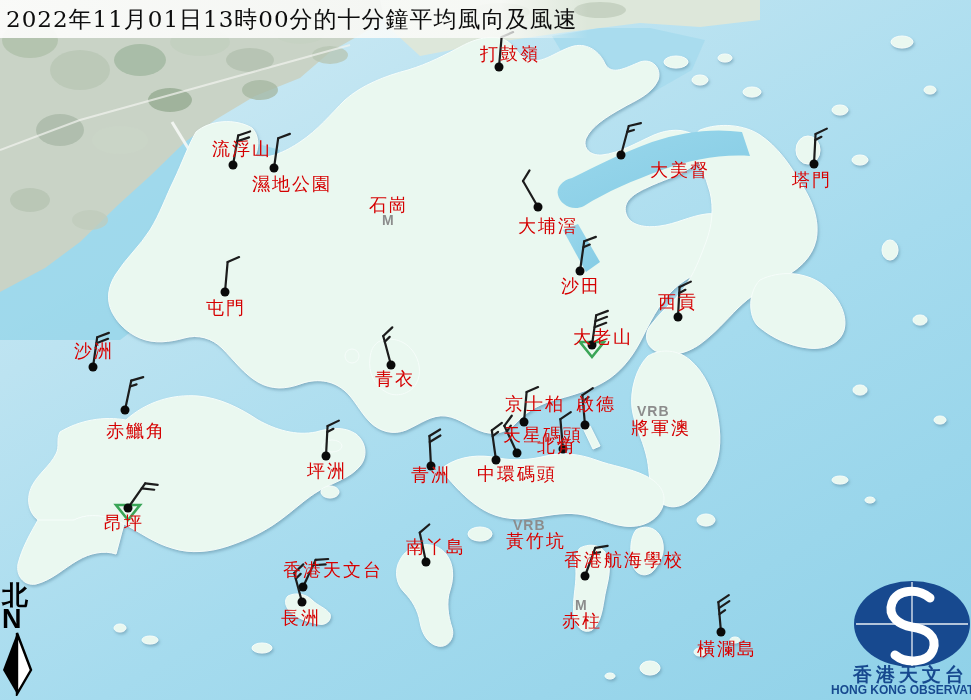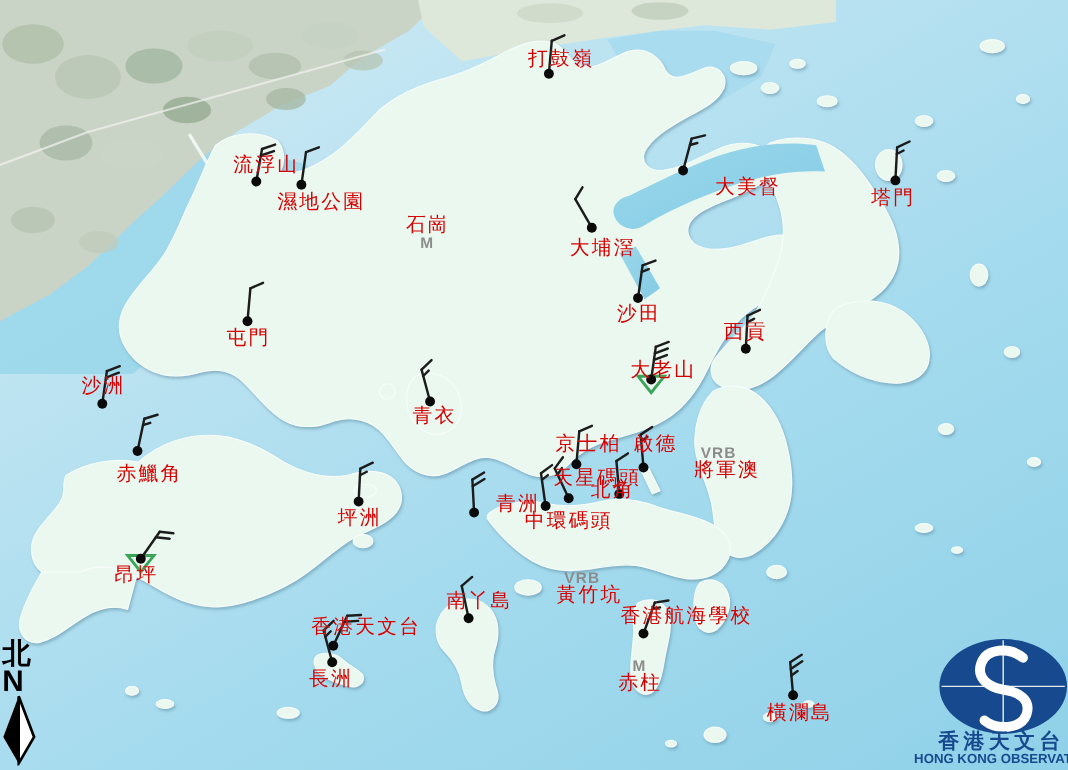--- a/index.html
+++ b/index.html
@@ -367,6 +367,7 @@
     </svg>
   </div>
 
+  <div class="map-title">2022年11月01日13時00分的十分鐘平均風向及風速</div>
 
   <div id="labels">
       <div class="st-label" style="left: 480px; top: 45px;">打鼓嶺</div>

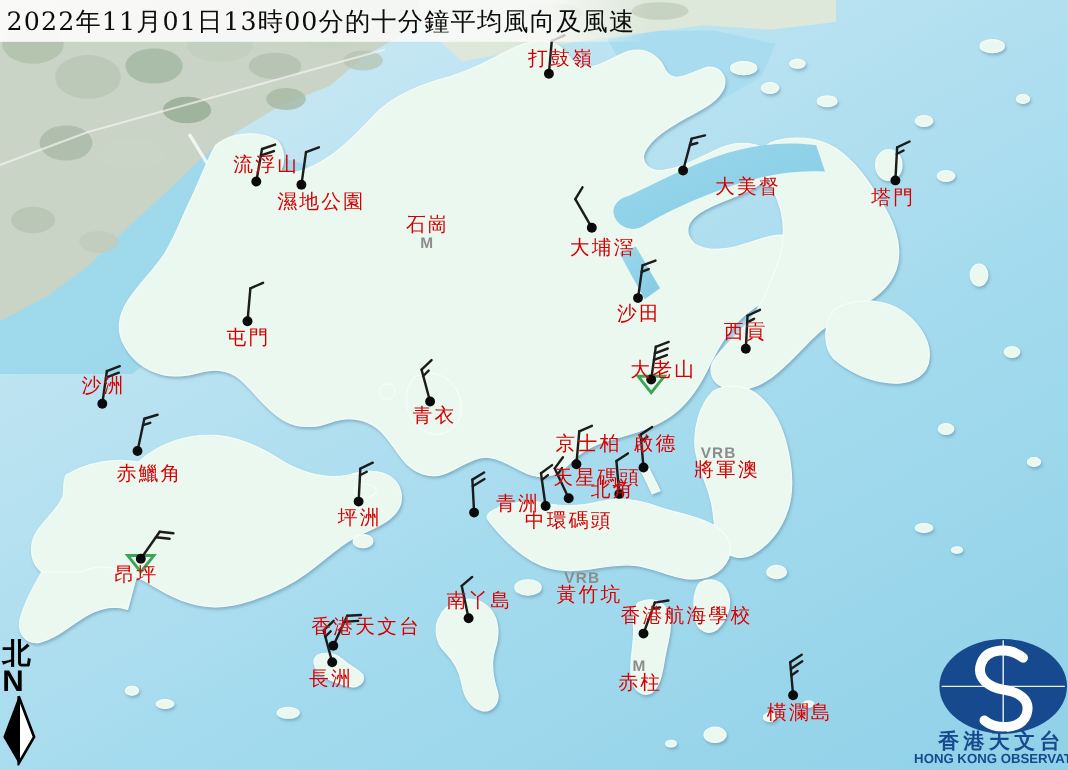--- a/index.html
+++ b/index.html
@@ -371,7 +371,7 @@
 
   <div id="labels">
       <div class="st-label" style="left: 480px; top: 45px;">打鼓嶺</div>
-      <div class="st-label" style="left: 212px; top: 141px;">流浮山</div>
+      <div class="st-label" style="left: 212px; top: 141px; font-family: Liberation Mono, monospace;">流浮山</div>
       <div class="st-label" style="left: 252px; top: 175px;">濕地公園</div>
       <div class="st-label" style="left: 369px; top: 196px;">石崗</div>
       <div class="marker-label" style="left: 382px; top: 213px;">M</div>

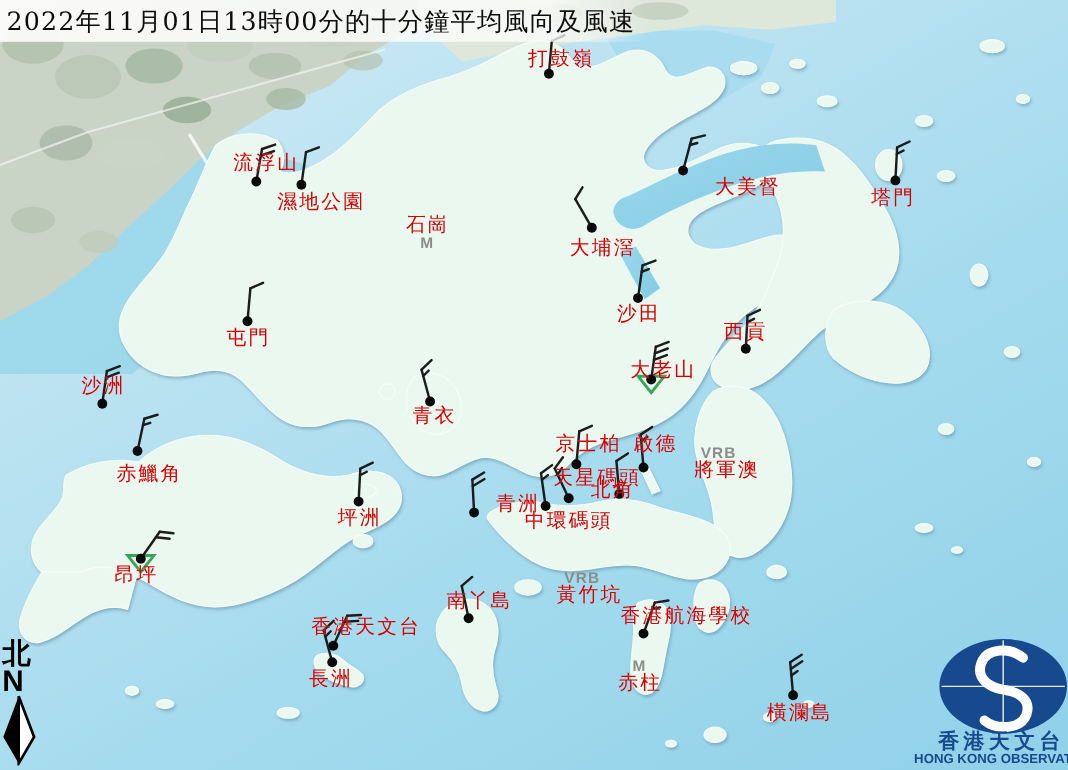--- a/index.html
+++ b/index.html
@@ -385,7 +385,7 @@
       <div class="st-label" style="left: 74px; top: 342px;">沙洲</div>
       <div class="st-label" style="left: 106px; top: 422px;">赤鱲角</div>
       <div class="st-label" style="left: 375px; top: 370px;">青衣</div>
-      <div class="st-label" style="left: 411px; top: 450px; margin-left: 40px;">青洲</div>
+      <div class="st-label" style="left: 411px; top: 466px;">青洲</div>
       <div class="st-label" style="left: 505px; top: 395px;">京士柏</div>
       <div class="st-label" style="left: 576px; top: 395px;">啟德</div>
       <div class="st-label" style="left: 503px; top: 426px;">天星碼頭</div>

